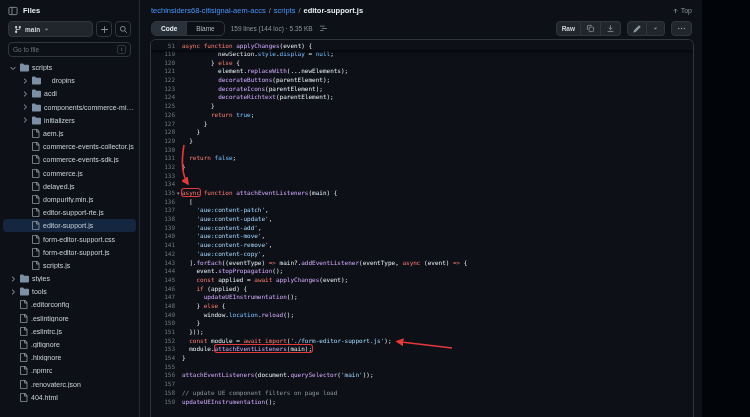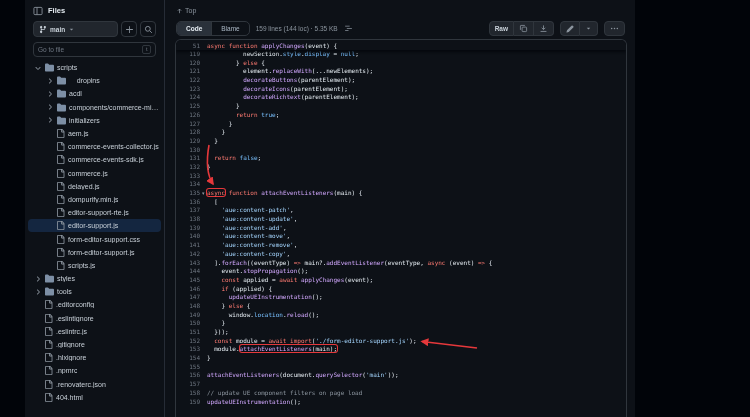--- a/index.html
+++ b/index.html
@@ -9,7 +9,7 @@
   *{box-sizing:border-box;}
   html,body{margin:0;padding:0;background:#010409;}
   body{font-family:"Liberation Sans",sans-serif;}
-  .app{position:relative;width:610px;height:417px;overflow:hidden;background:var(--bg);color:var(--txt);margin-left:25px;}
+  .app{position:relative;width:702px;height:417px;overflow:hidden;background:var(--bg);color:var(--txt);}
 
   
   .sidebar{position:absolute;left:0;top:0;width:140px;height:417px;border-right:1px solid var(--border2);background:var(--bg);}

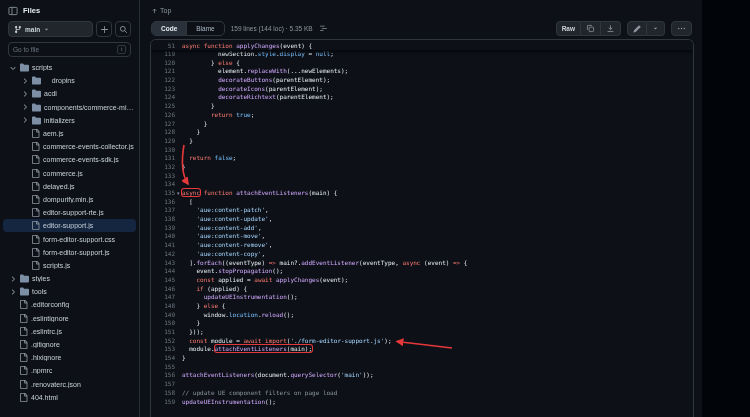--- a/index.html
+++ b/index.html
@@ -290,6 +290,9 @@
 
   <main class="main">
     <div class="crumb-row">
+      <div class="crumbs">
+        <a>techinsiders68-citisignal-aem-accs</a><span class="sep">/</span><a>scripts</a><span class="sep">/</span><span class="file">editor-support.js</span>
+      </div>
       <a class="top-link">
         <svg width="7" height="8" viewBox="0 0 16 16" fill="none" stroke="#8b949e" stroke-width="1.7">
             <path d="M8 13V3.5M8 3.5l-4 4M8 3.5l4 4"></path>

